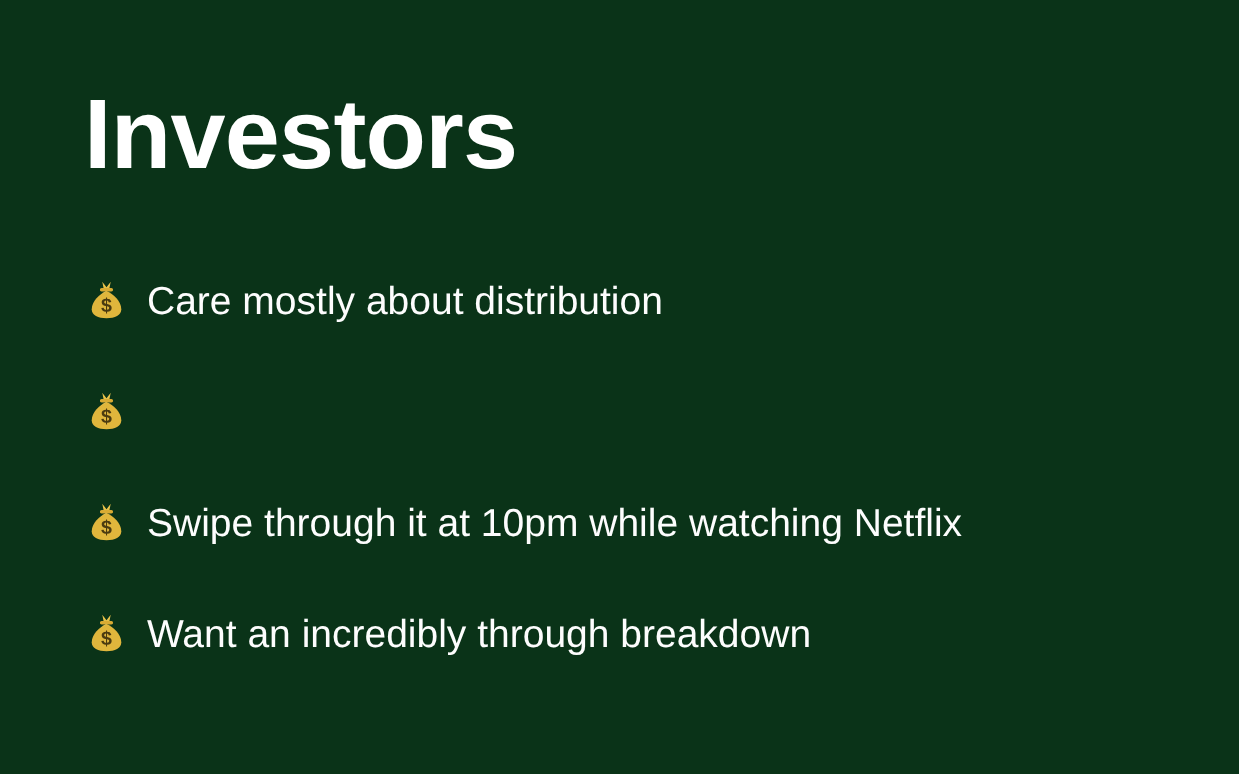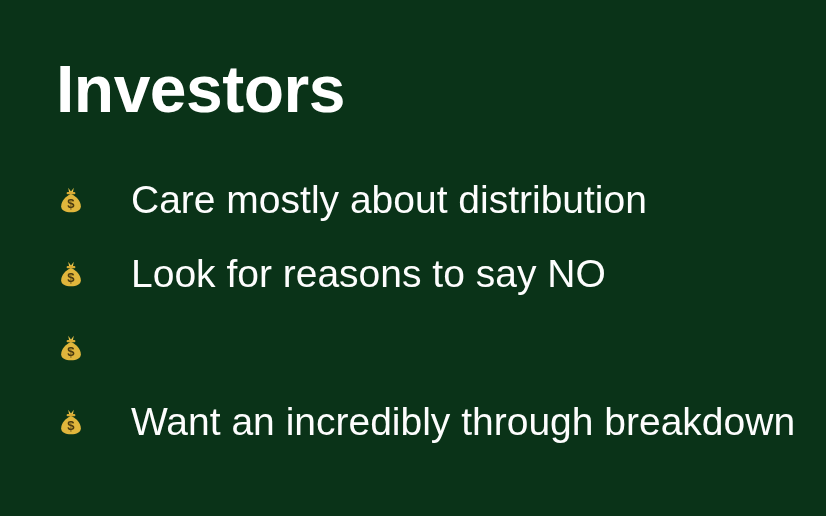--- a/index.html
+++ b/index.html
@@ -65,13 +65,12 @@
 
   .bullet-text {
     font-family: "Liberation Sans", sans-serif;
-    font-size: 39px;
+    font-size: 26px;
     font-weight: normal;
     color: #fdfdfd;
     line-height: 1.1;
     white-space: nowrap;
     letter-spacing: 0px;
-    margin-left: 33px;
   }
 </style>
 </head>

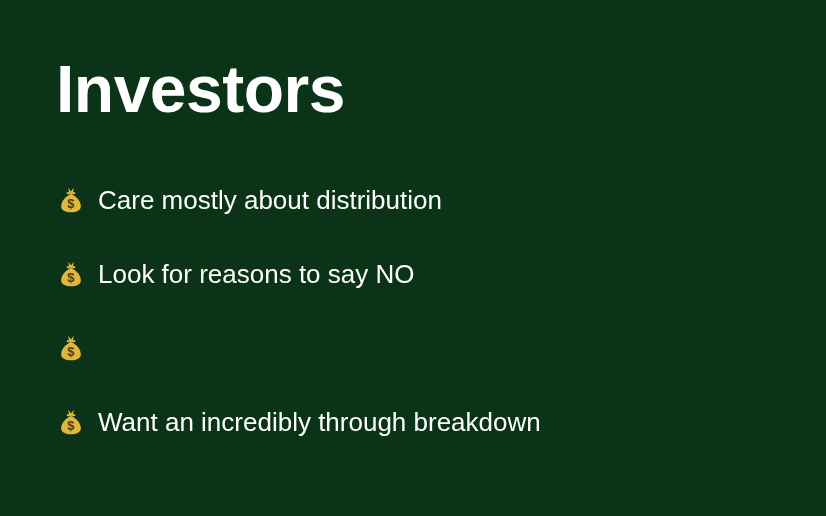--- a/index.html
+++ b/index.html
@@ -105,7 +105,6 @@
           <text x="16" y="24.3" font-family="'Liberation Sans', sans-serif" font-size="14" font-weight="bold" fill="#4a3a10" text-anchor="middle">$</text>
         </svg>
       </span>
-      <span class="bullet-text">Look for reasons to say NO</span>
     </li>
 
     <li class="bullet-item">

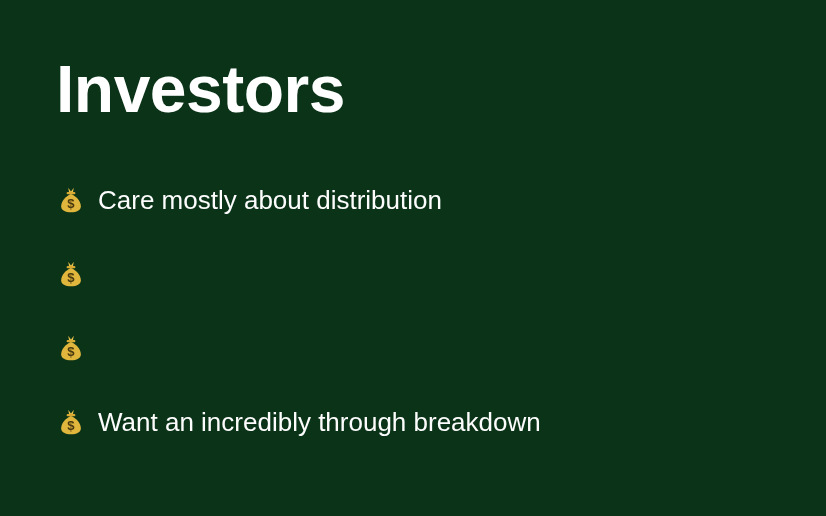--- a/index.html
+++ b/index.html
@@ -117,6 +117,7 @@
           <text x="16" y="24.3" font-family="'Liberation Sans', sans-serif" font-size="14" font-weight="bold" fill="#4a3a10" text-anchor="middle">$</text>
         </svg>
       </span>
+      <span class="bullet-text">Swipe through it at 10pm while watching Netflix</span>
     </li>
 
     <li class="bullet-item">

